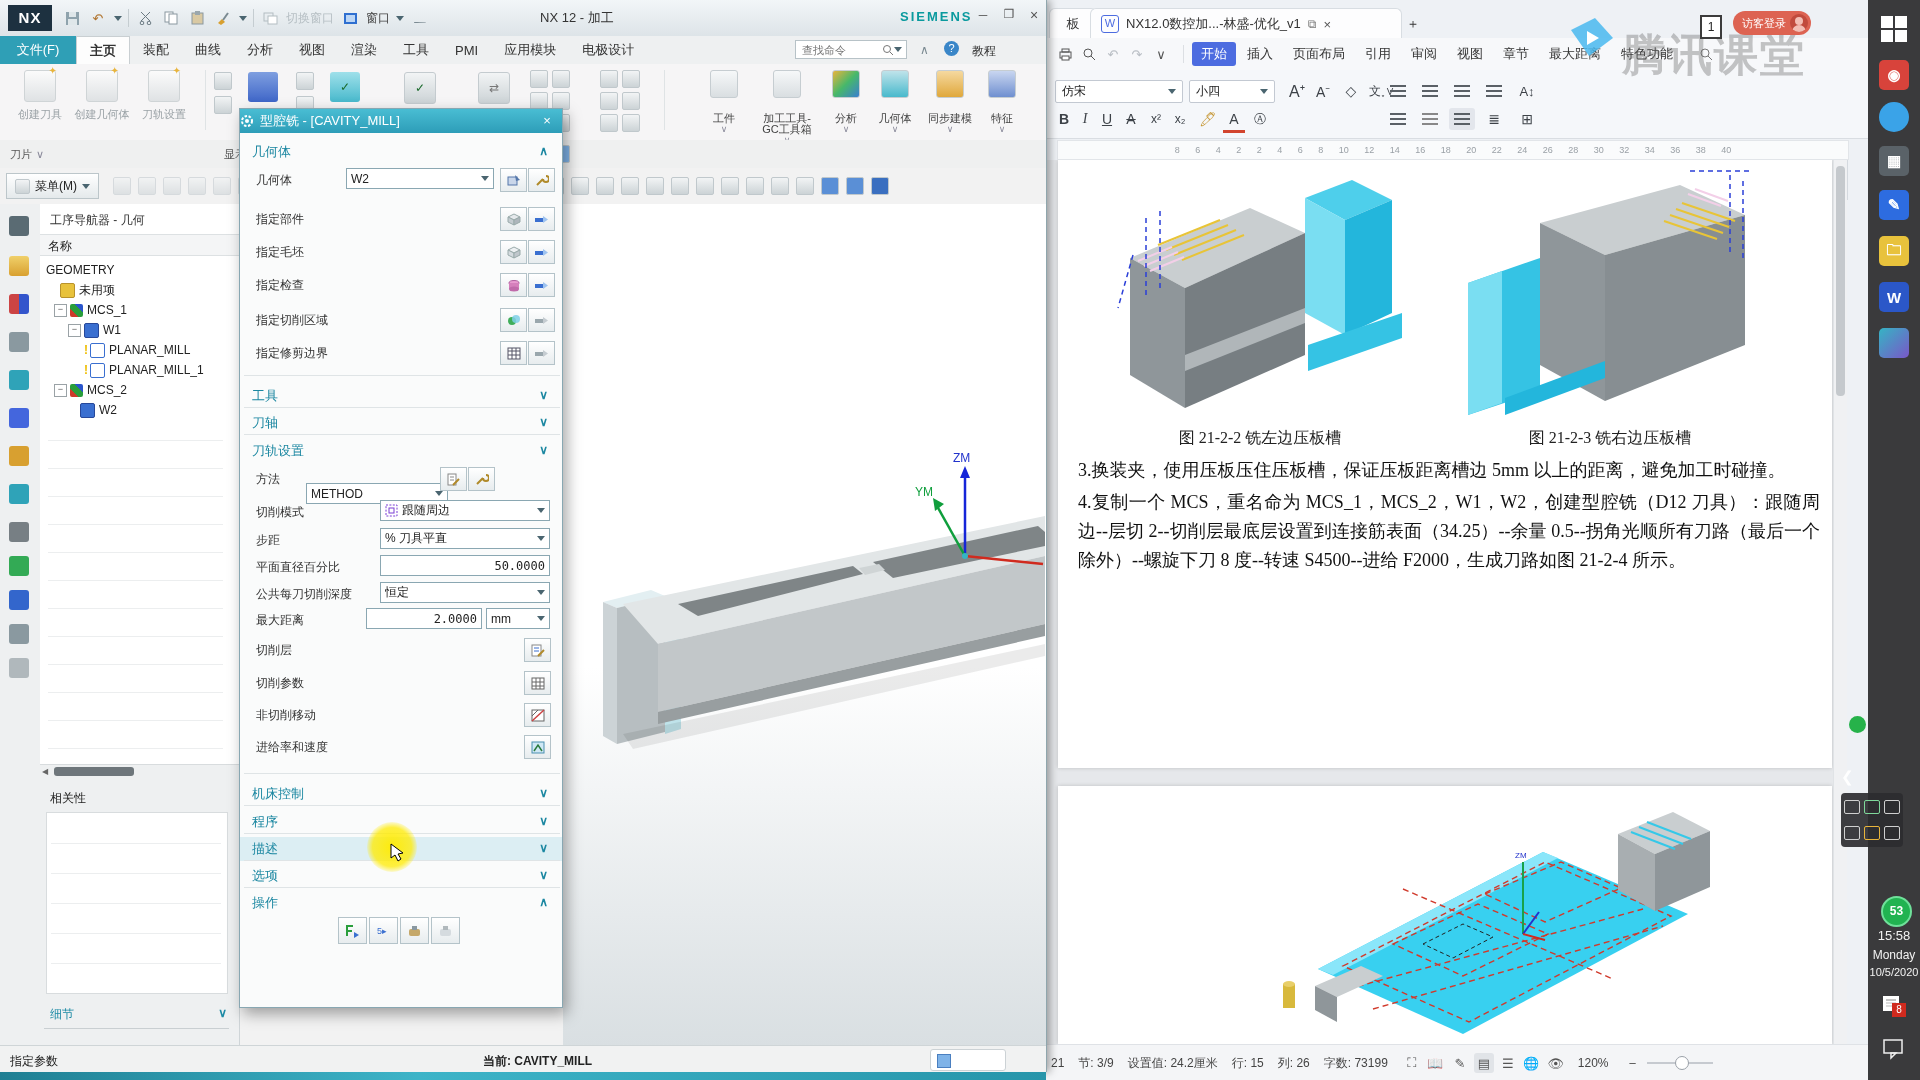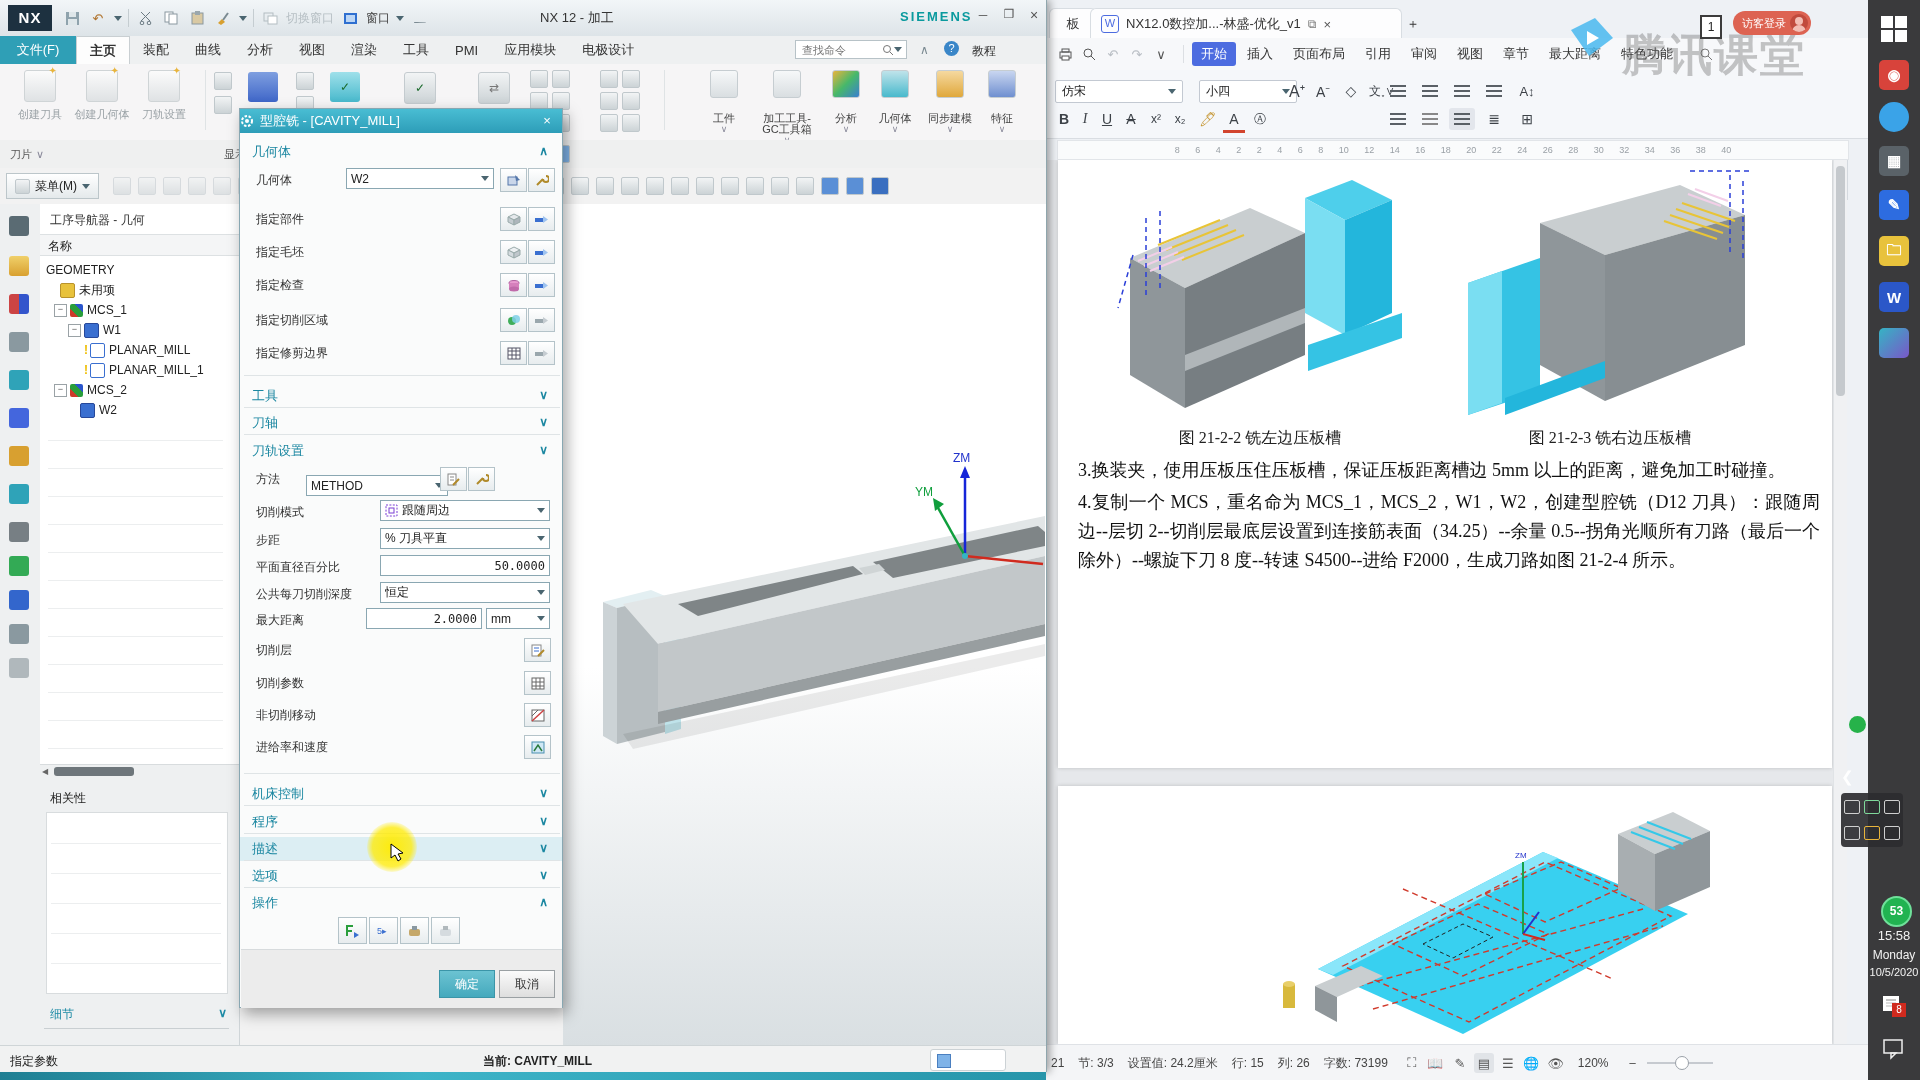--- a/index.html
+++ b/index.html
@@ -177,7 +177,7 @@
       <span class="cv">仿宋</span>
         <span class="car"></span>
     </div>
-    <div class="wcombo" style="left:154px;top:10px;width:98px">
+    <div class="wcombo" style="left:144px;top:10px;width:86px">
       <span class="cv">小四</span>
         <span class="car"></span>
     </div>

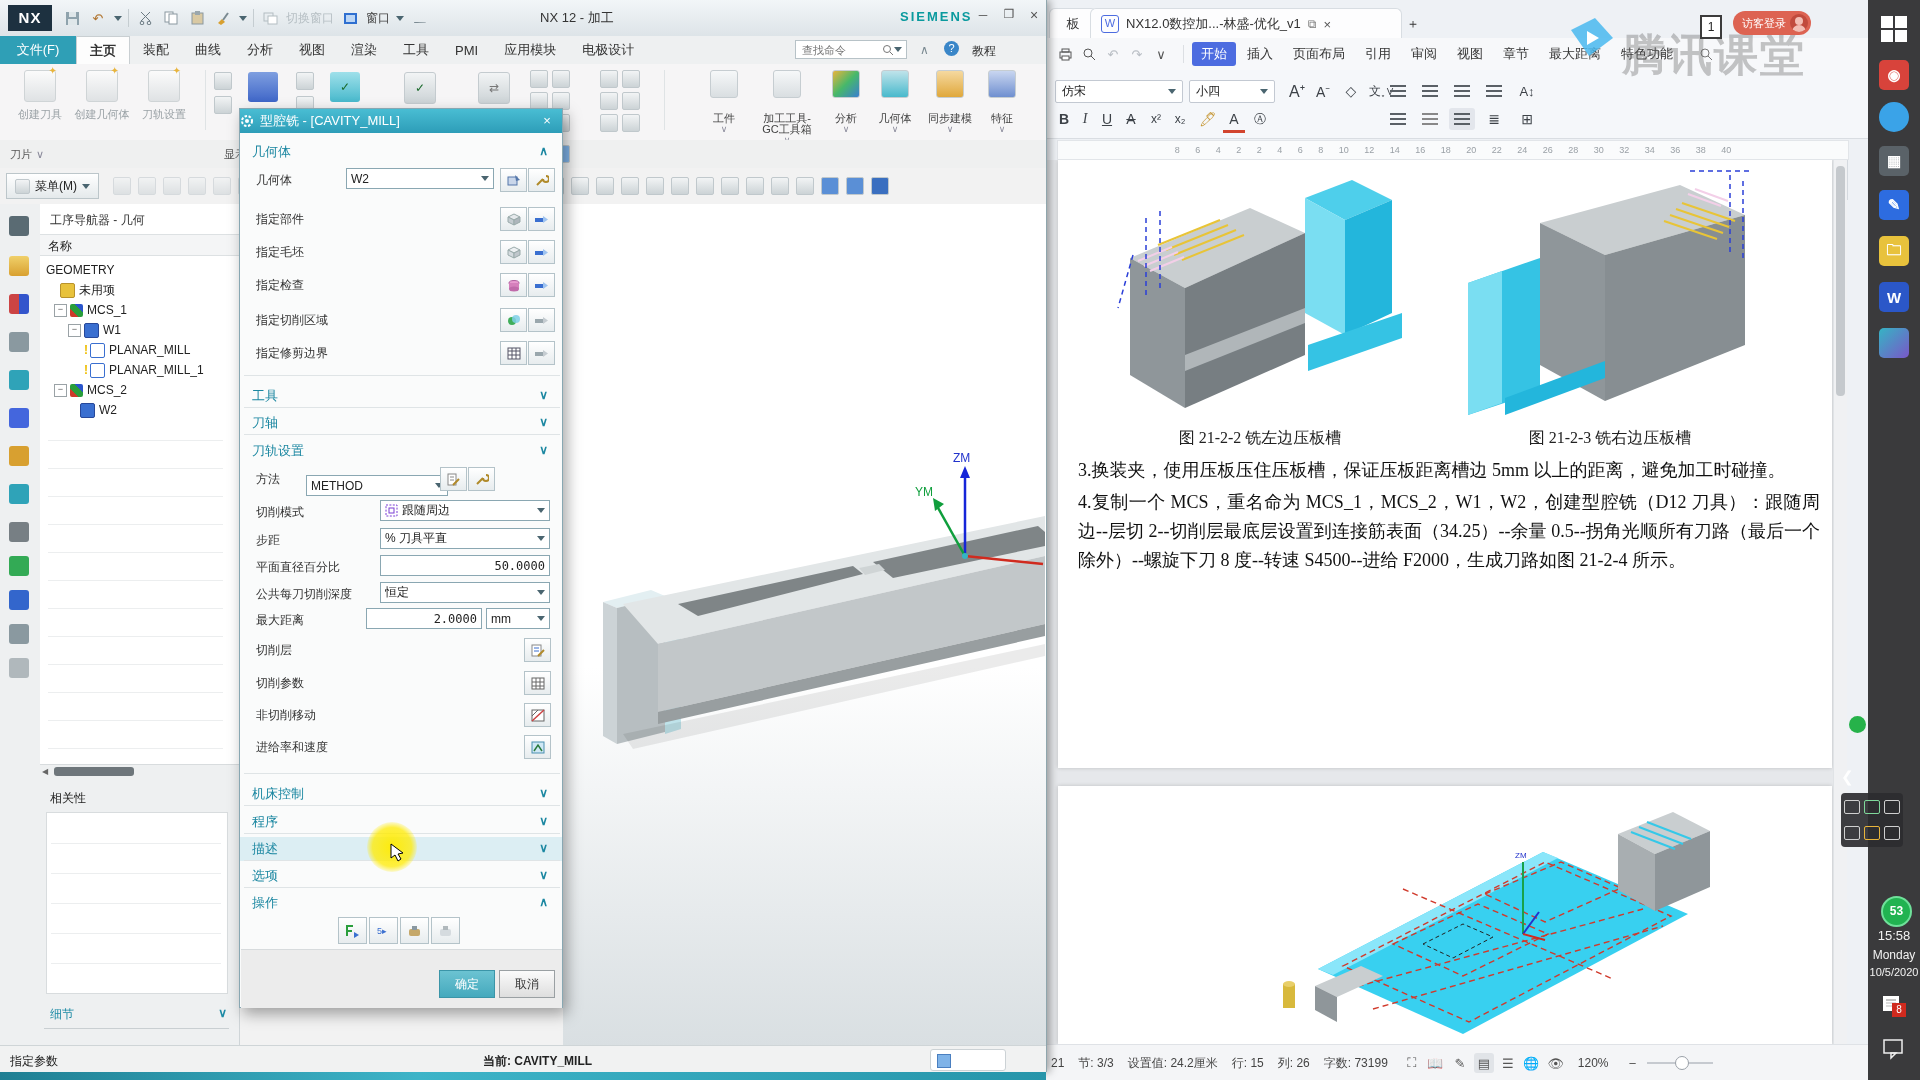--- a/index.html
+++ b/index.html
@@ -912,7 +912,7 @@
 
     <div class="drow" style="top:358px">
       <span class="dlabel">方法</span>
-      <div class="combo" style="left:66px;top:8px;width:142px">
+      <div class="combo" style="left:66px;top:16px;width:142px">
         <span class="cv">METHOD</span>
           <span class="car"></span>
       </div>

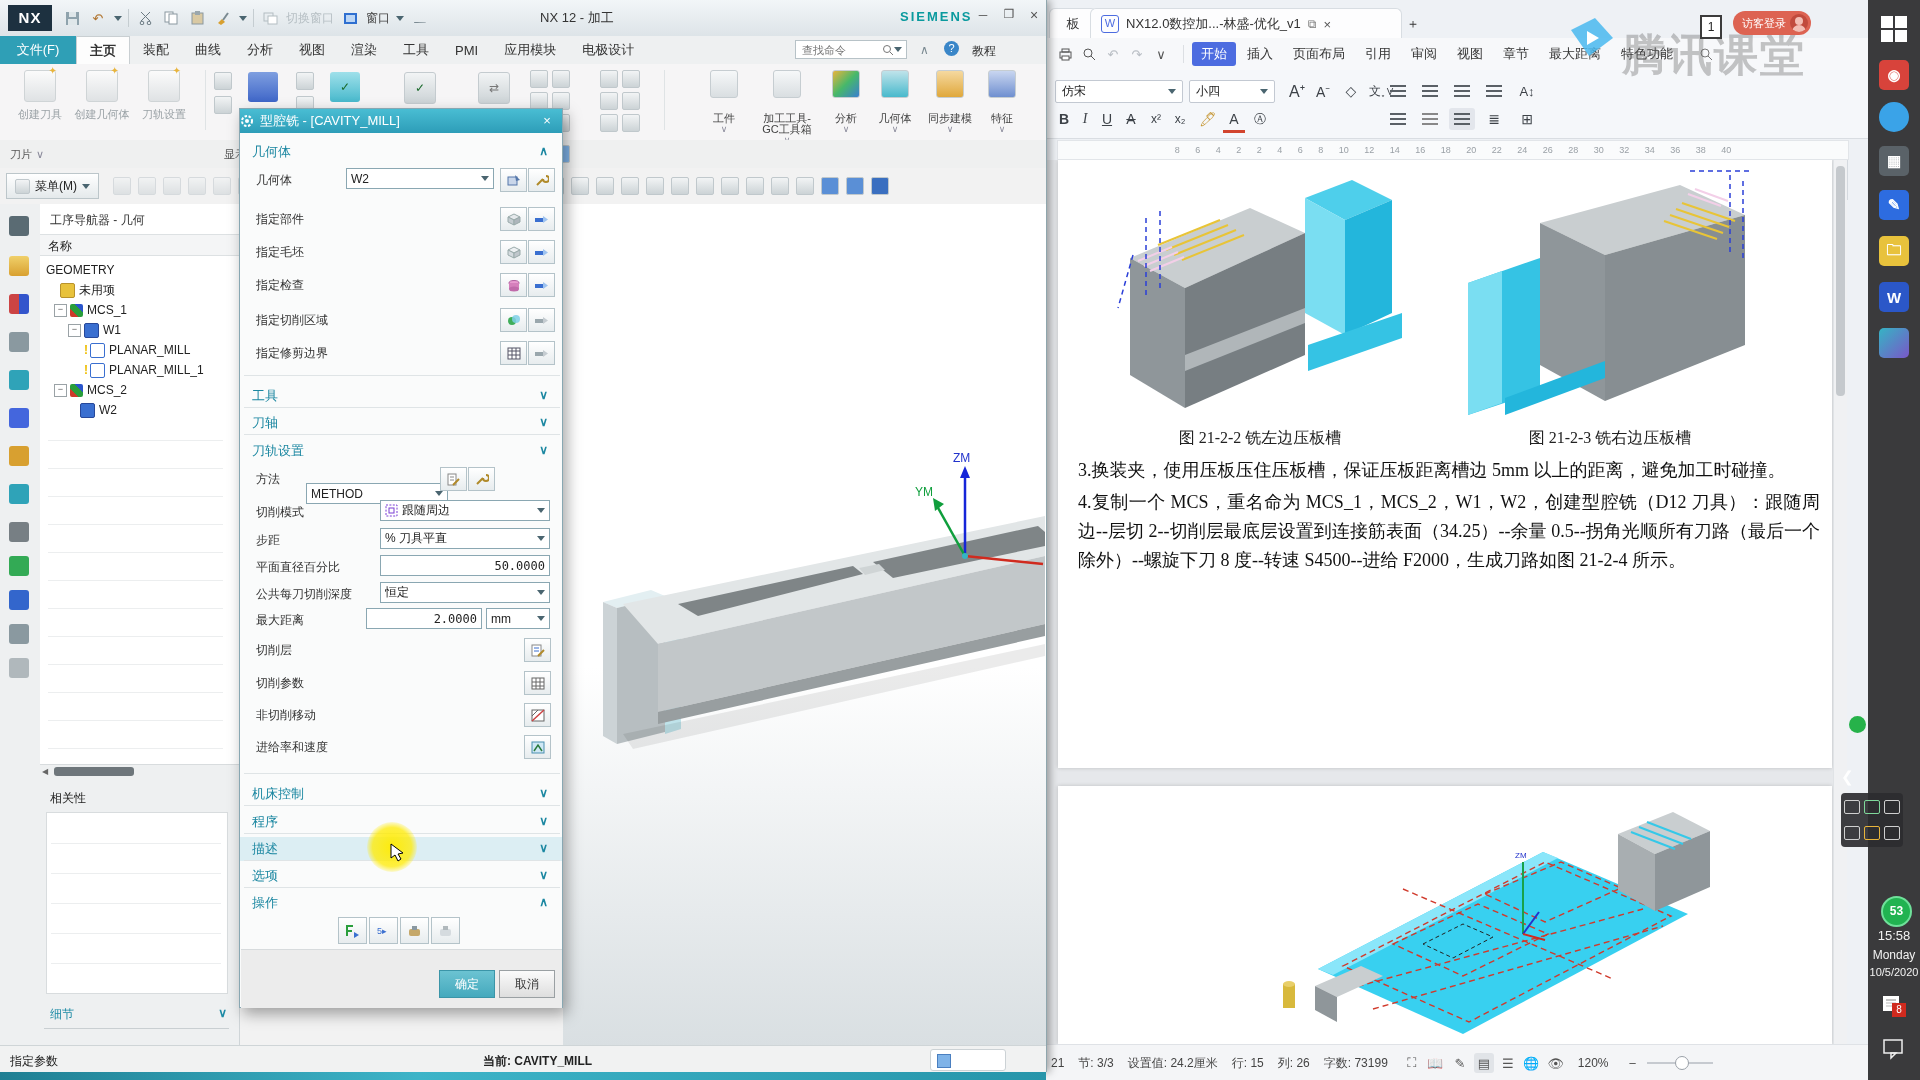--- a/index.html
+++ b/index.html
@@ -1072,10 +1072,6 @@
       </span>
     </div>
 
-    <div class="dfoot">
-      <div class="okbtn">确定</div>
-      <div class="cancelbtn">取消</div>
-    </div>
 
     <div class="halo"></div>
   </div>

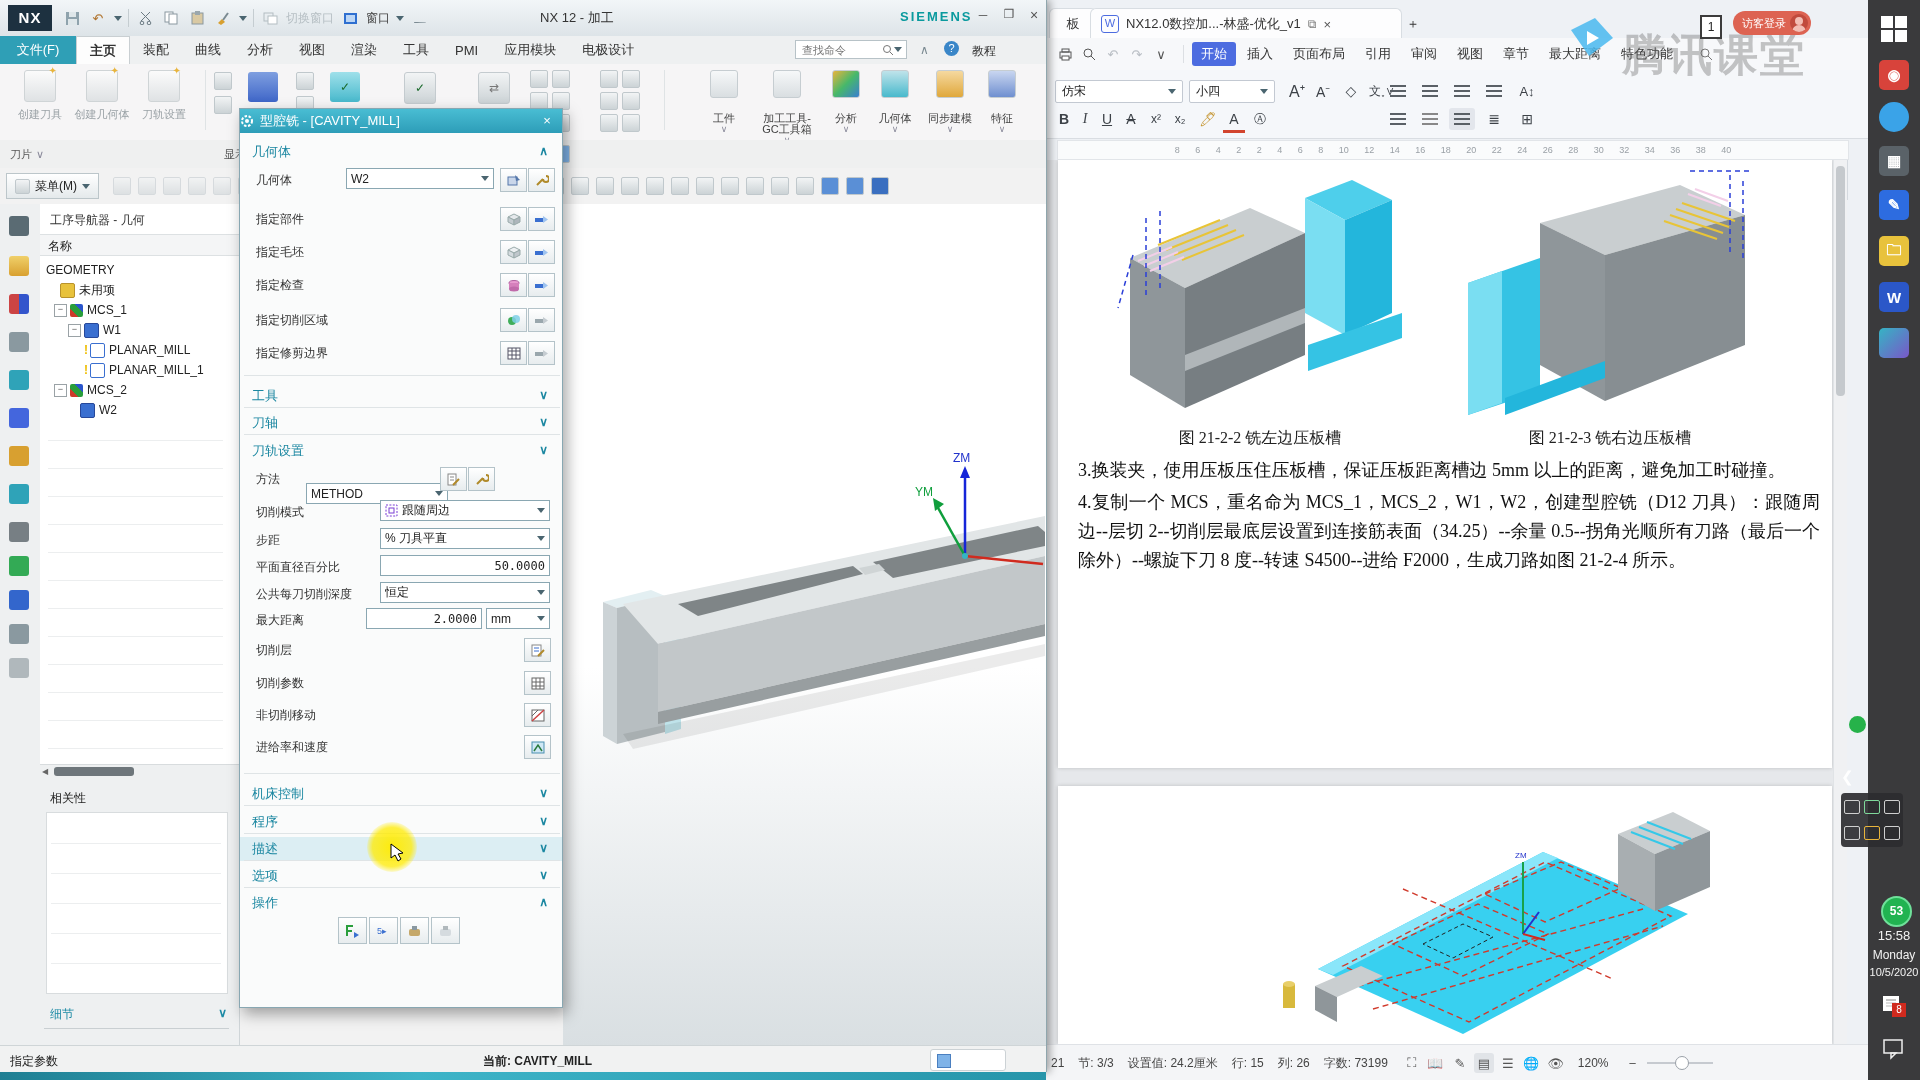--- a/index.html
+++ b/index.html
@@ -337,7 +337,7 @@
 
   <div id="wps-status">
     <span class="wsitem" style="margin-left:6px">21</span>
-    <span class="wsitem">节: 3/3</span>
+    <span class="wsitem">节: 3/9</span>
     <span class="wsitem">设置值: 24.2厘米</span>
     <span class="wsitem">行: 15</span>
     <span class="wsitem">列: 26</span>

